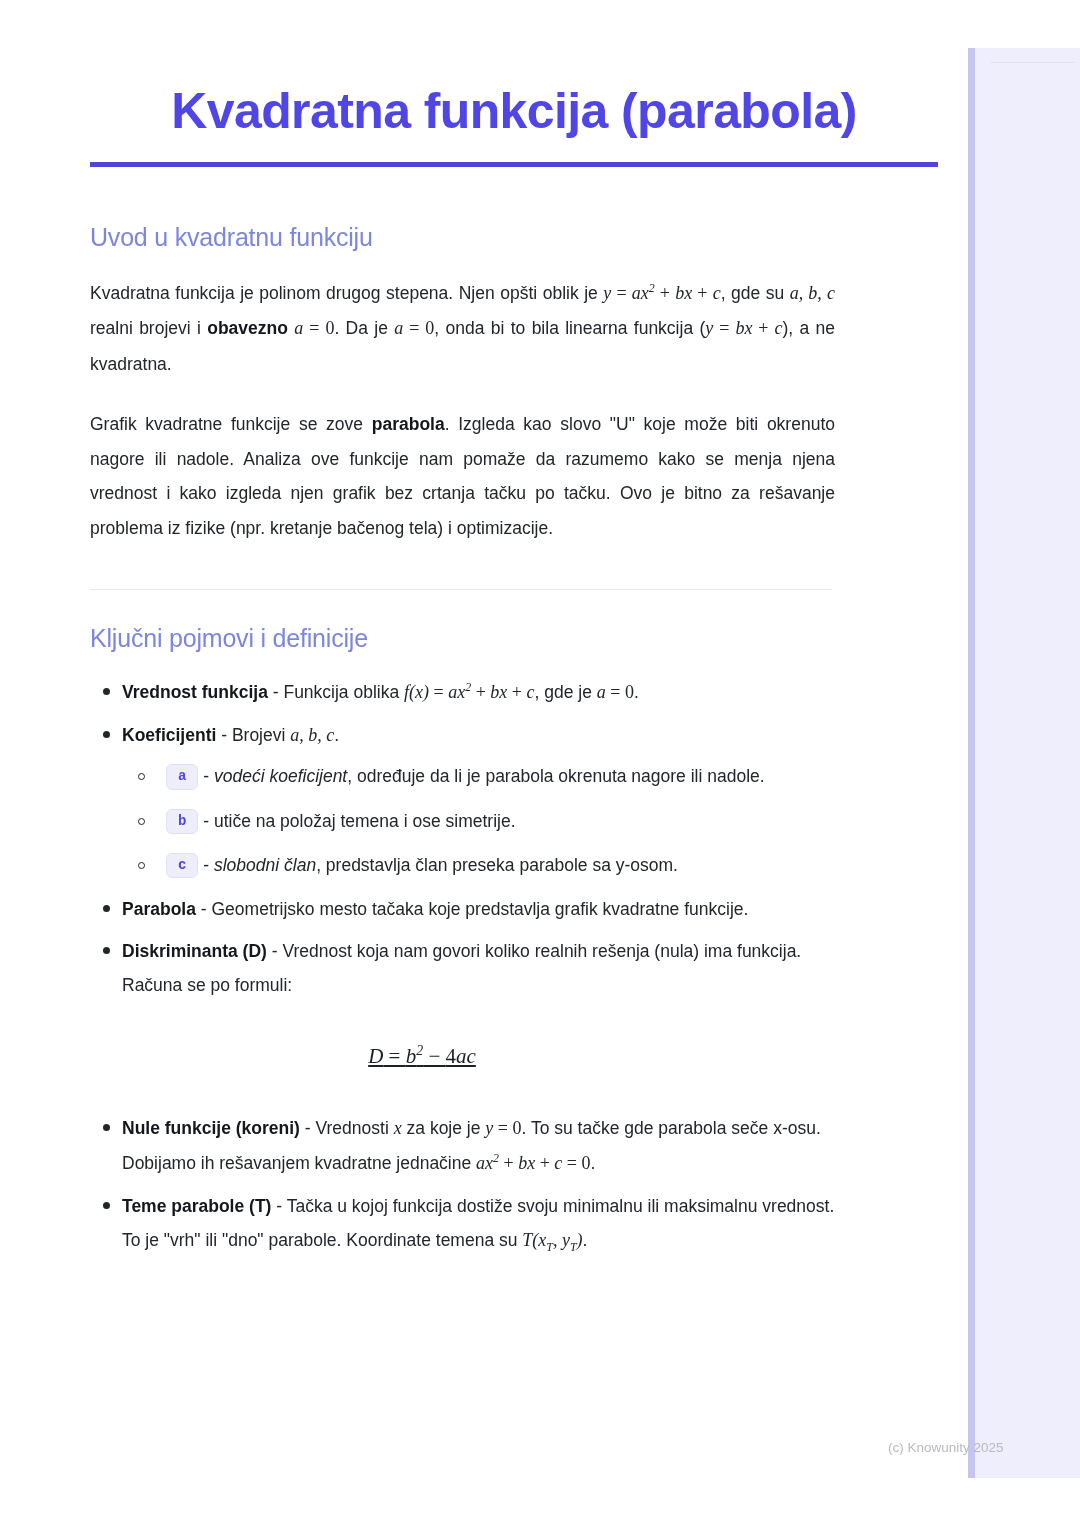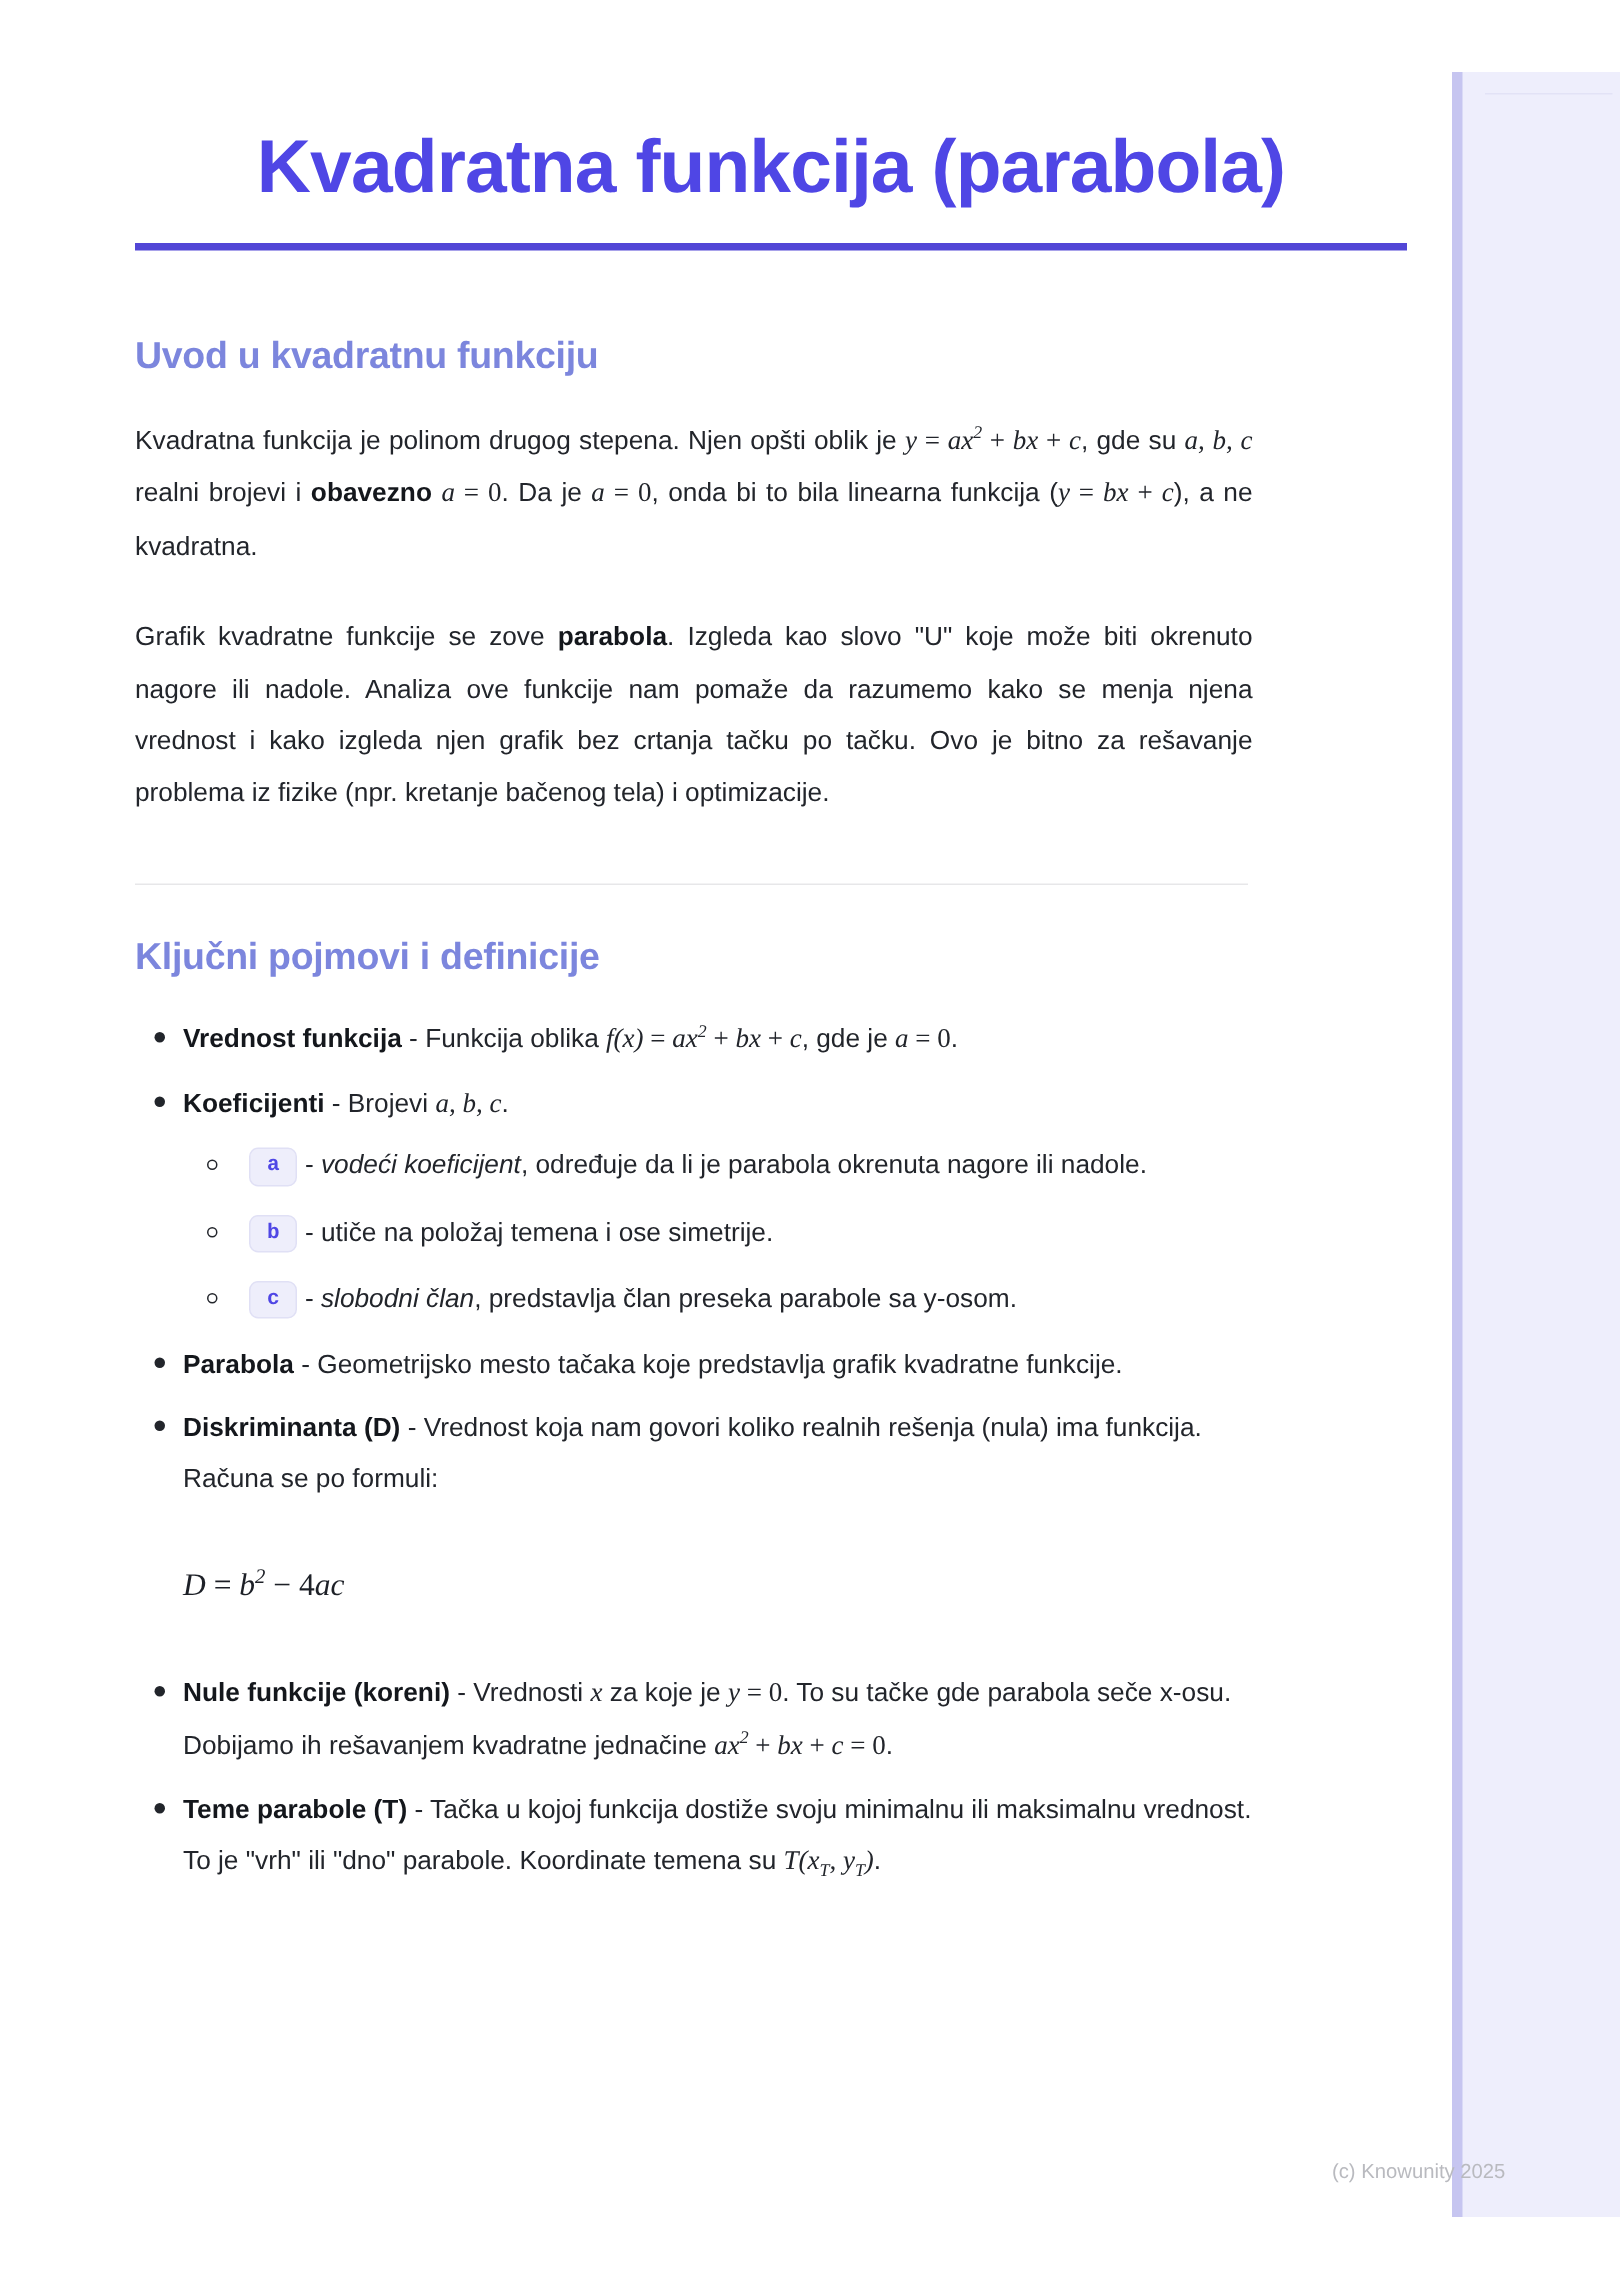--- a/index.html
+++ b/index.html
@@ -75,7 +75,7 @@
   
   .section-heading {
     font-size: 25px;
-    font-weight: bold;
+    font-weight: normal;
     color: #7c86dd;
     letter-spacing: -0.2px;
     margin: 0;

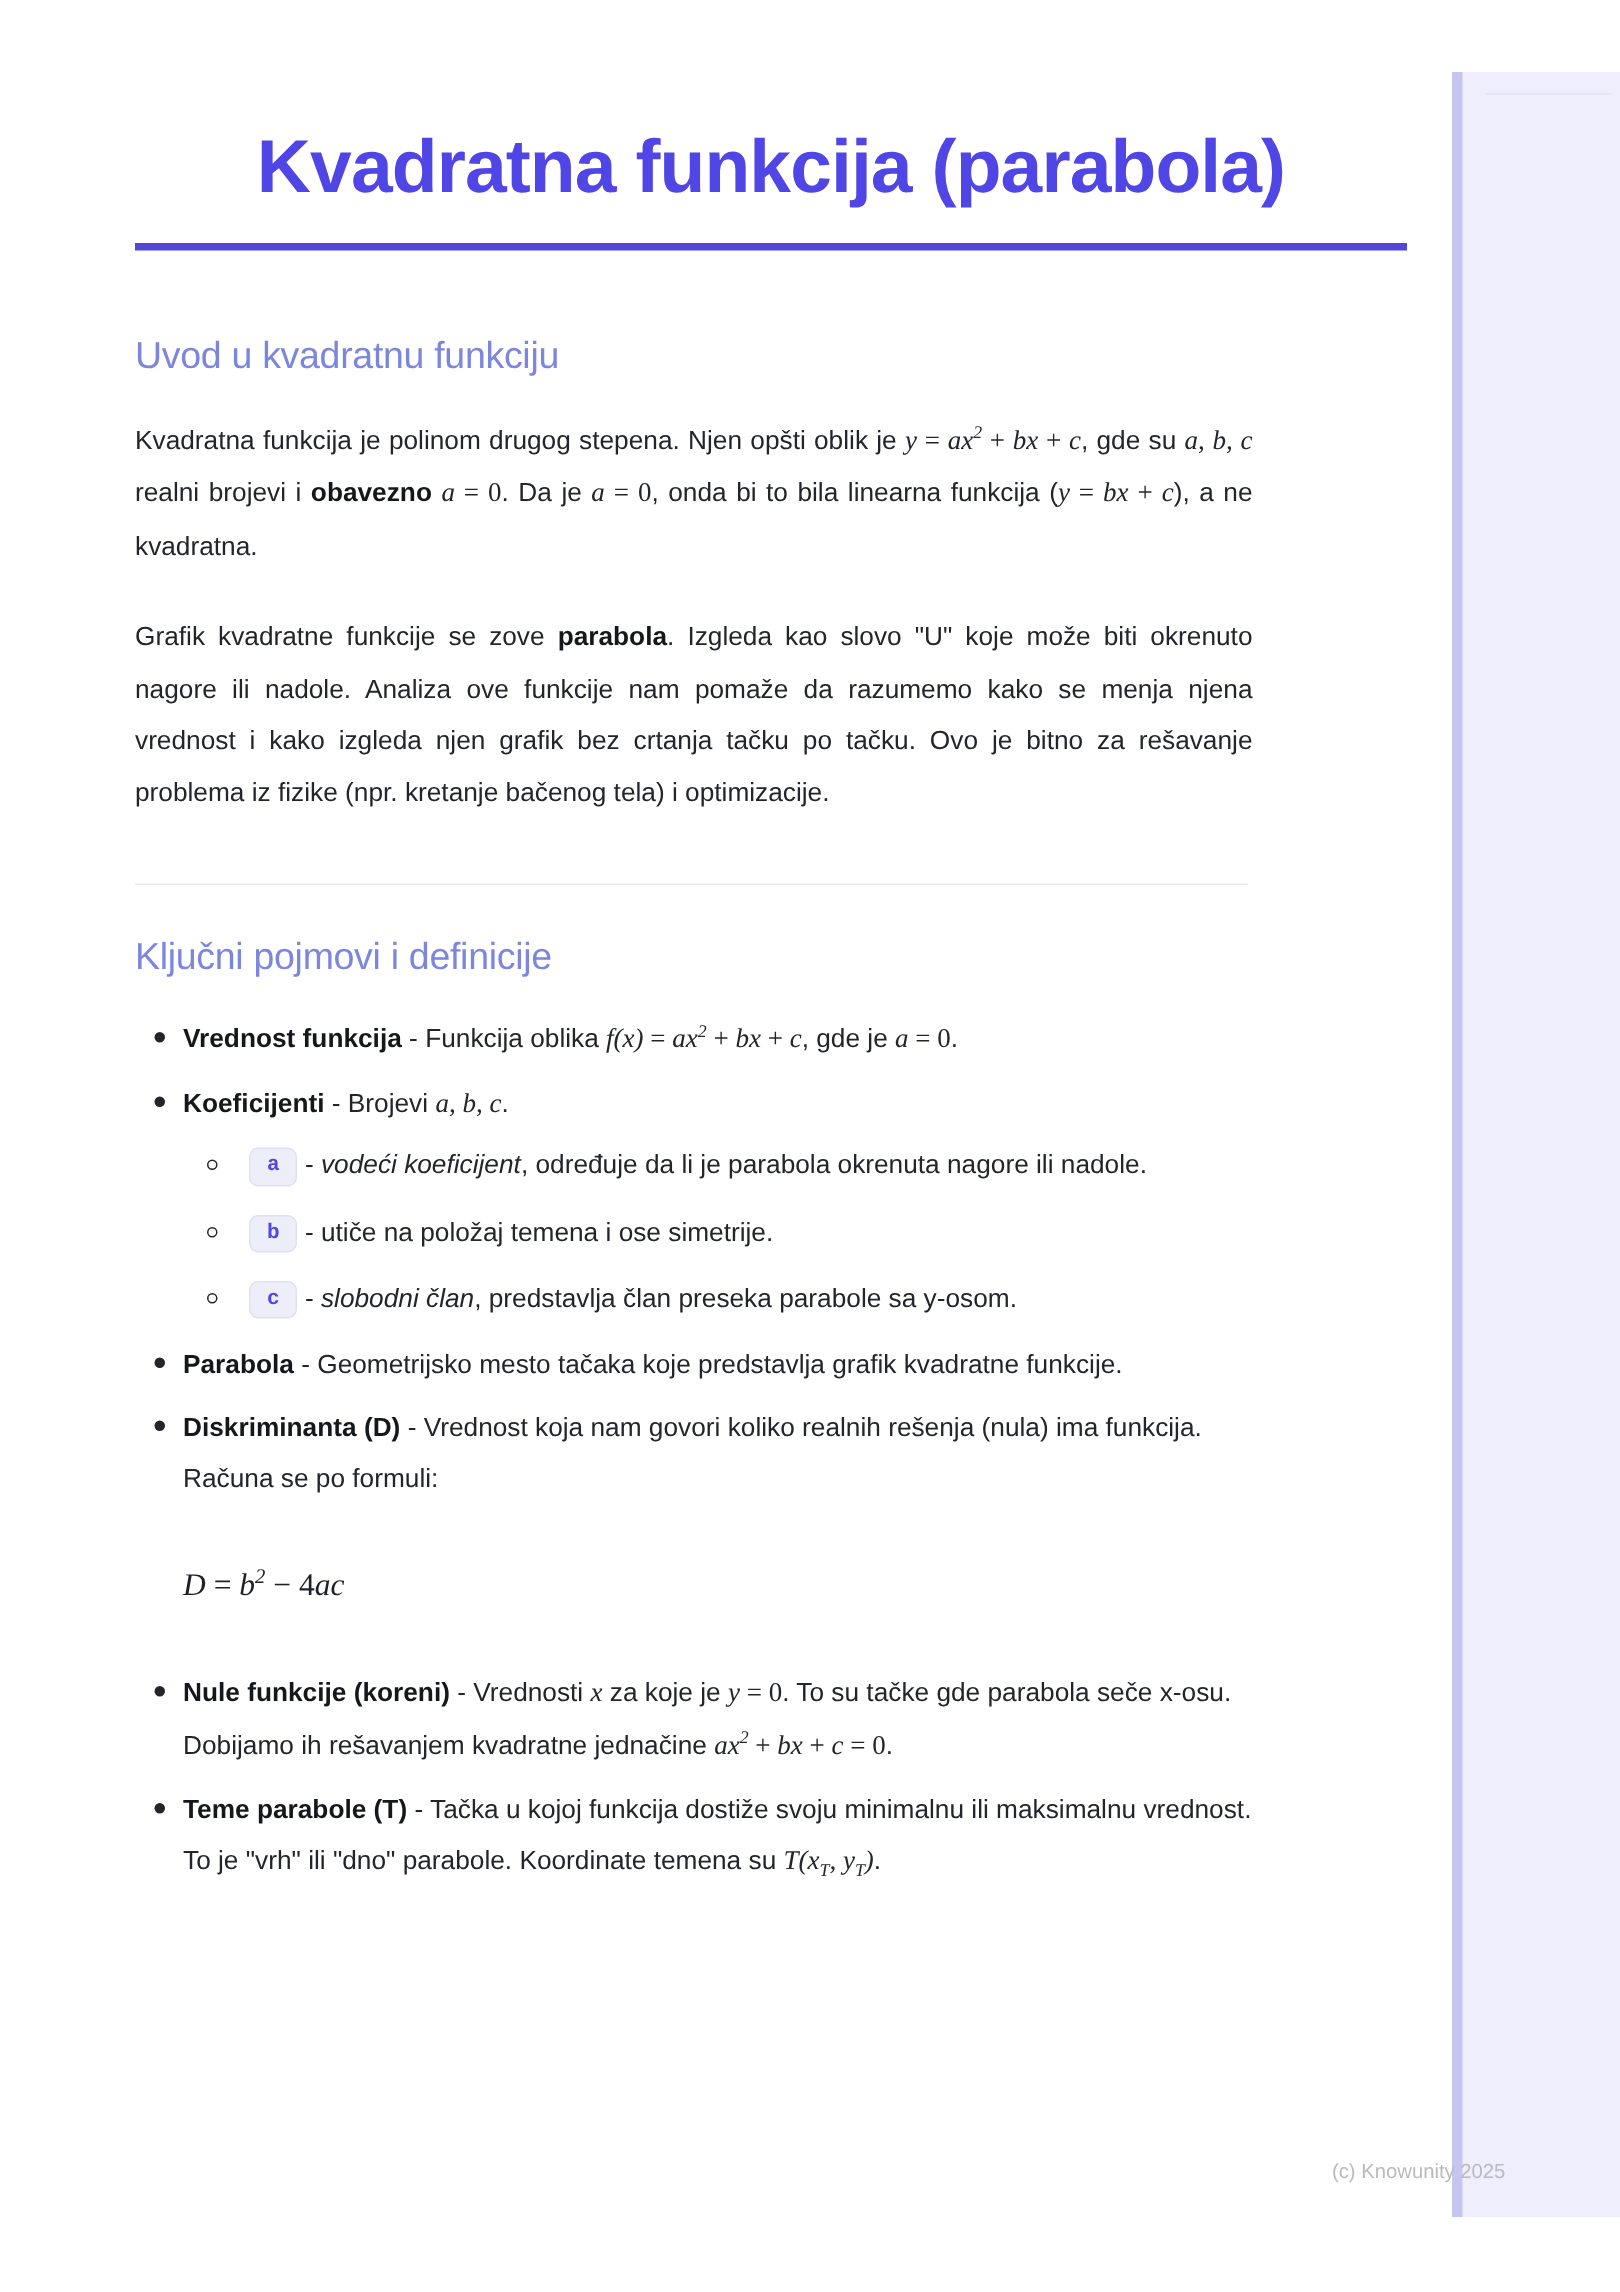--- a/index.html
+++ b/index.html
@@ -129,10 +129,11 @@
     font-family: "Liberation Serif", serif;
     font-style: italic;
     font-size: 21px;
-    text-align: left;
+    text-align: center;
     width: 600px;
     margin: 34px 0 34px 0;
     color: #1d2027;
+    text-decoration: underline;
   }
   .display-formula .op { font-style: normal; }
   .display-formula sup {

